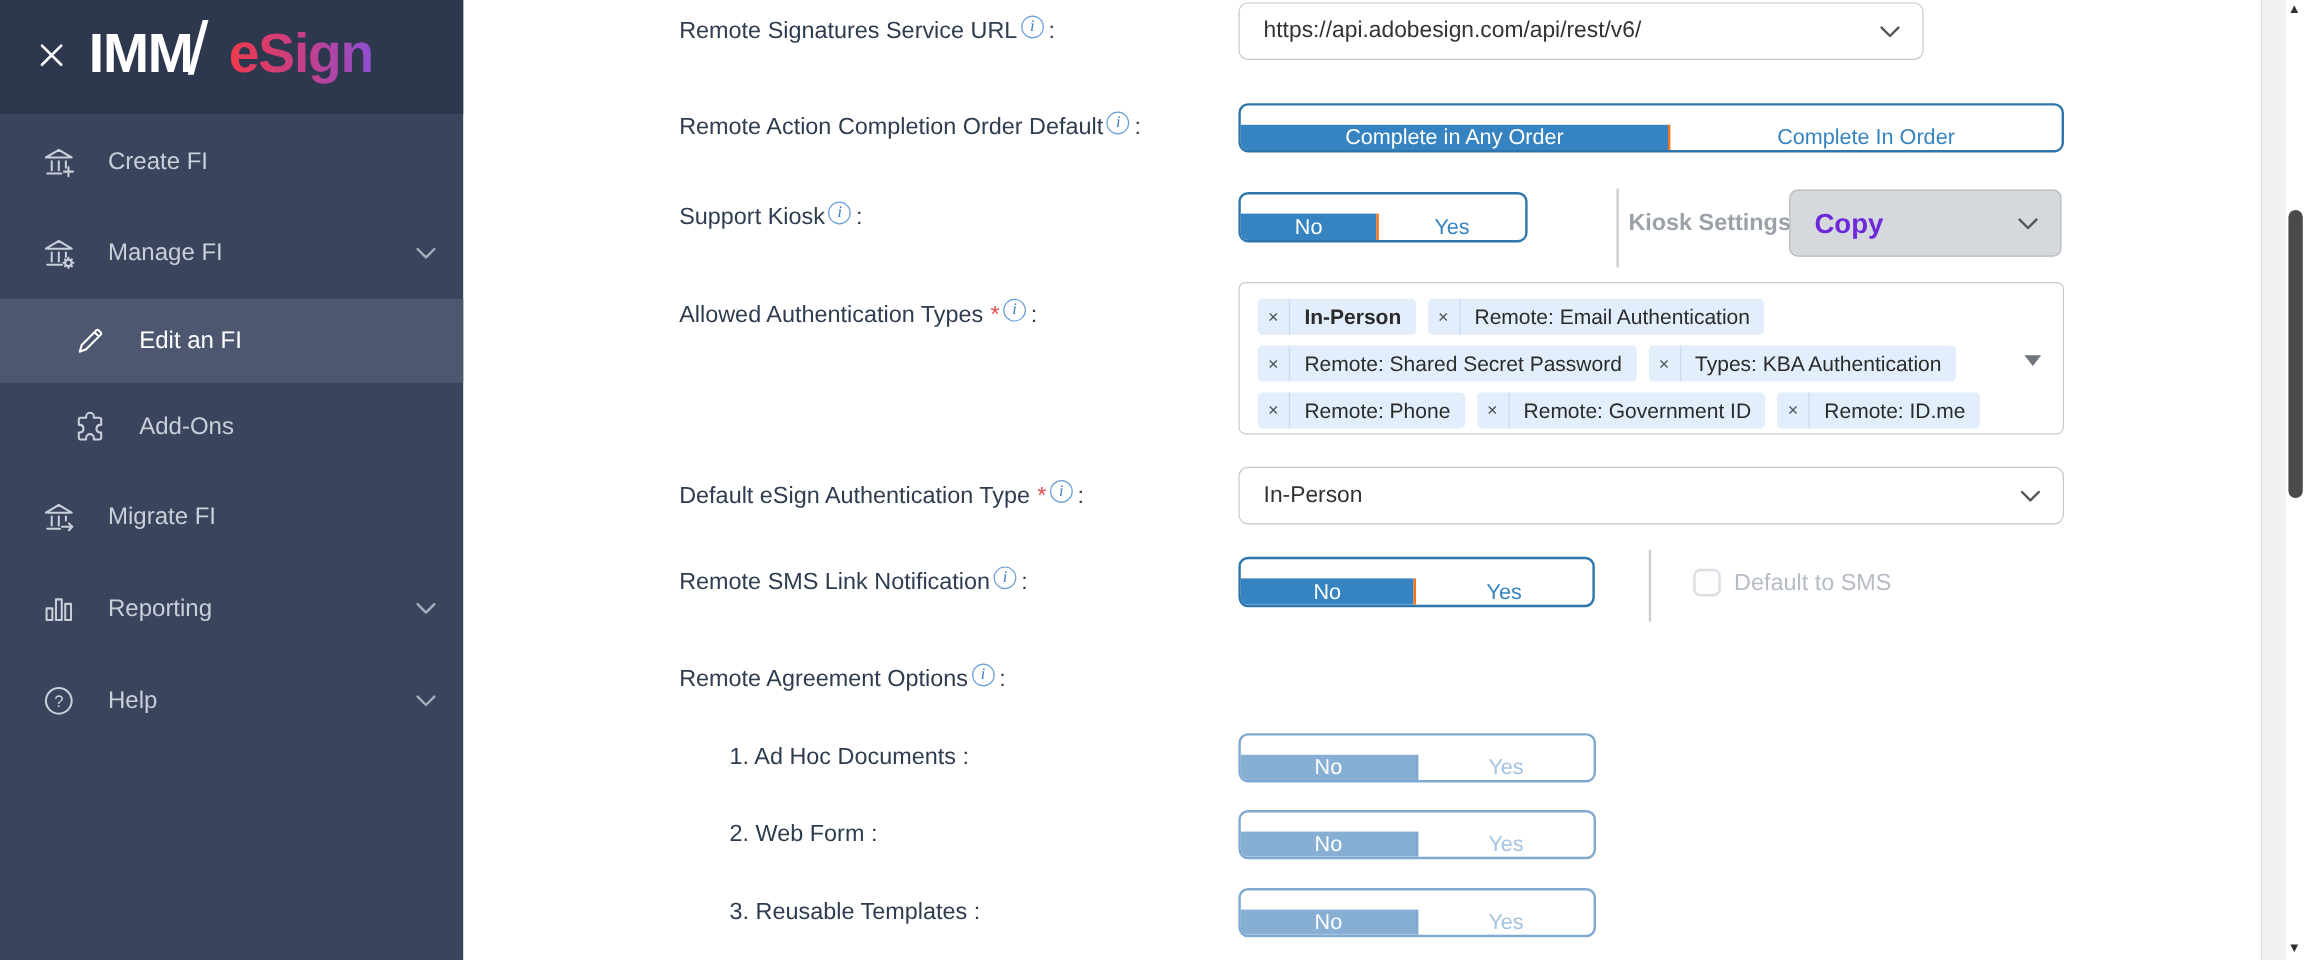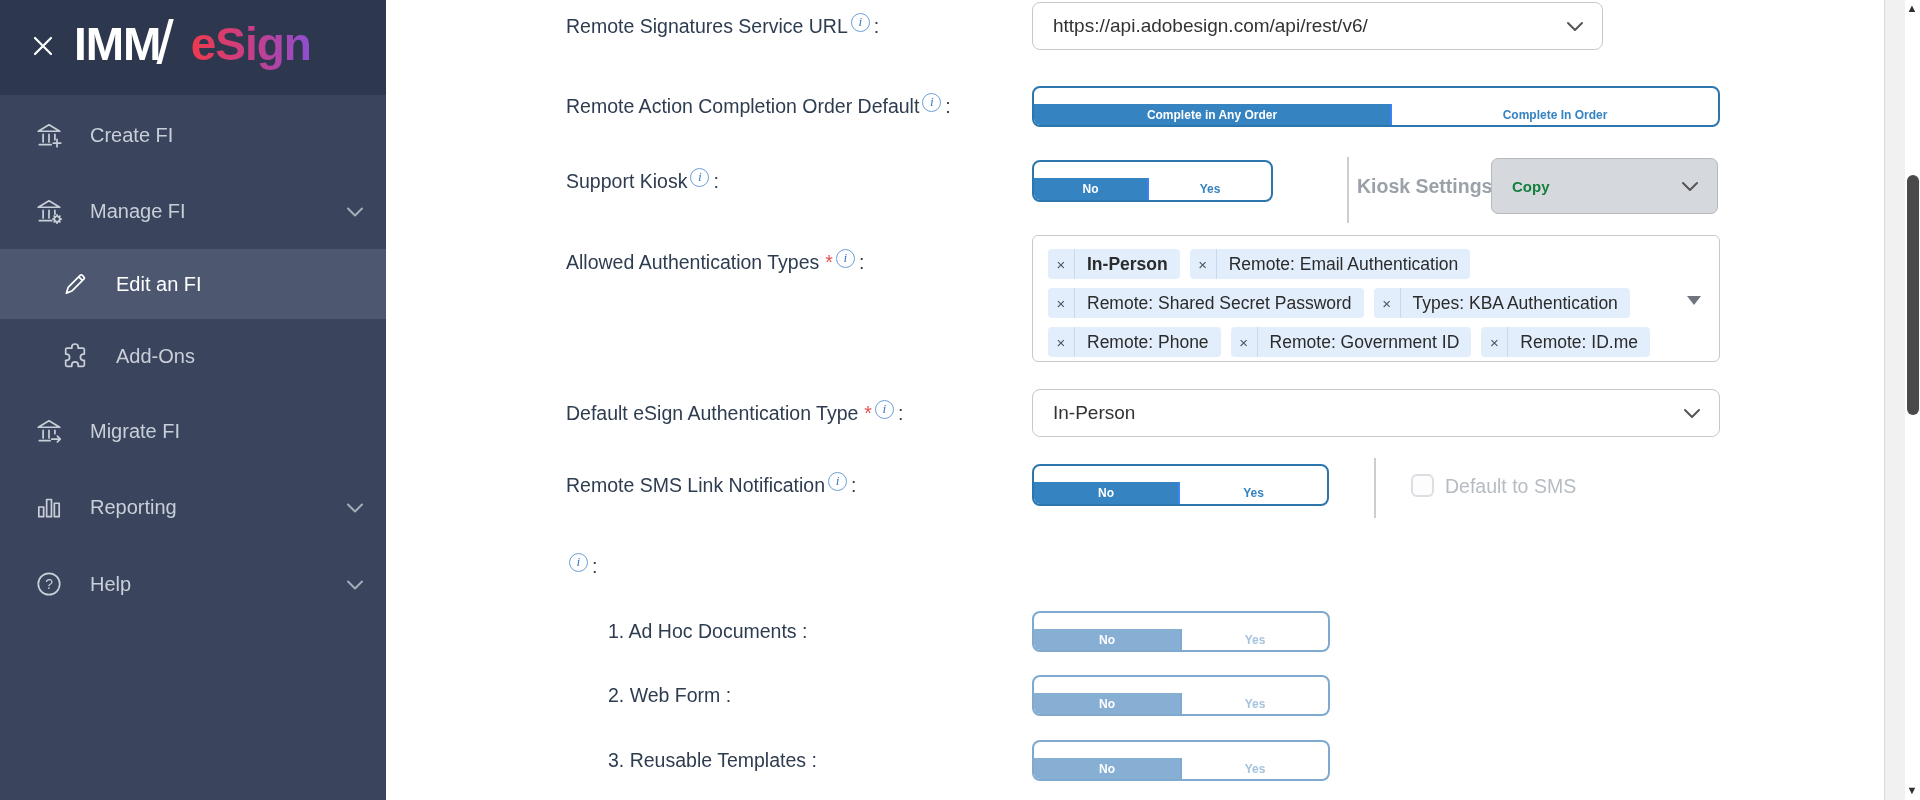--- a/index.html
+++ b/index.html
@@ -52,8 +52,8 @@
   
   .toggle { position:absolute; display:flex; border:2px solid #2d76ad; border-radius:8px;
             overflow:hidden; background:#fff; }
-  .toggle .seg { display:flex; align-items:center; justify-content:center; font-size:12px;
-                 font-weight:700; color:#3583c1; cursor:pointer;margin-top:16px; }
+  .toggle .seg { display:flex; align-items:center; justify-content:center; font-size:18px;
+                 font-weight:400; color:#3583c1; cursor:pointer;margin-top:16px; }
   .toggle .seg + .seg { border-left:2px solid #3b82f6; }
   .toggle .seg.sel { background:#3583c1; color:#fff; }
   .toggle.disabled { border-color:#7fa9cf; }

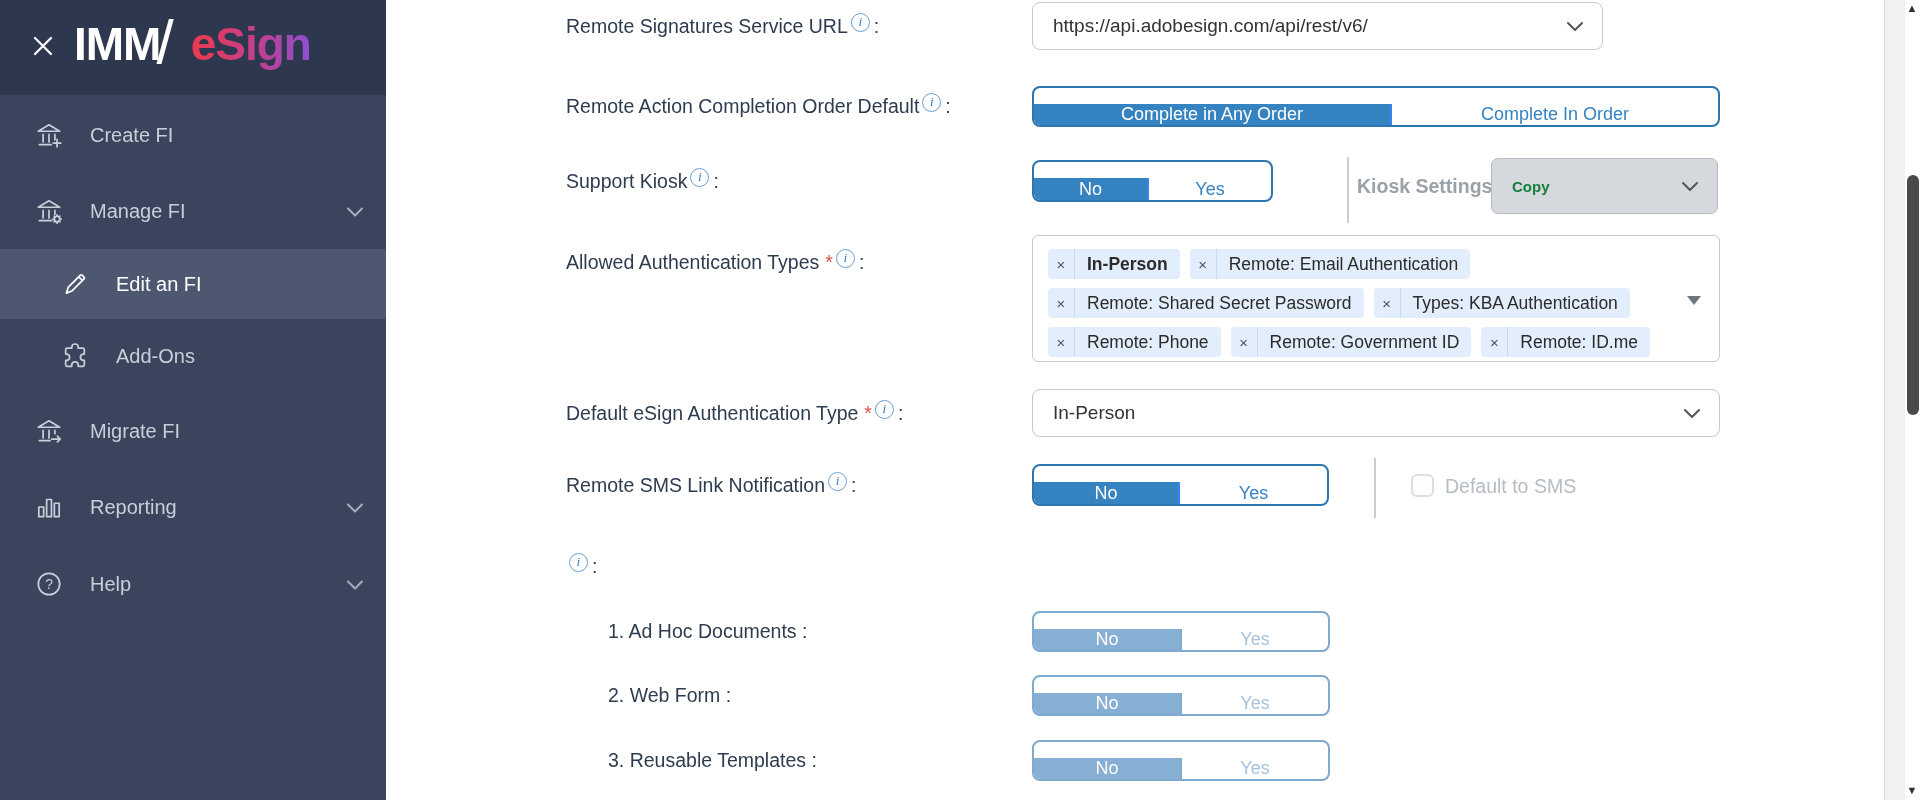--- a/index.html
+++ b/index.html
@@ -54,7 +54,7 @@
             overflow:hidden; background:#fff; }
   .toggle .seg { display:flex; align-items:center; justify-content:center; font-size:18px;
                  font-weight:400; color:#3583c1; cursor:pointer;margin-top:16px; }
-  .toggle .seg + .seg { border-left:2px solid #3b82f6; }
+  .toggle .seg + .seg { border-left:2px solid #f97316; }
   .toggle .seg.sel { background:#3583c1; color:#fff; }
   .toggle.disabled { border-color:#7fa9cf; }
   .toggle.disabled .seg { color:#a5c3de; cursor:default; }

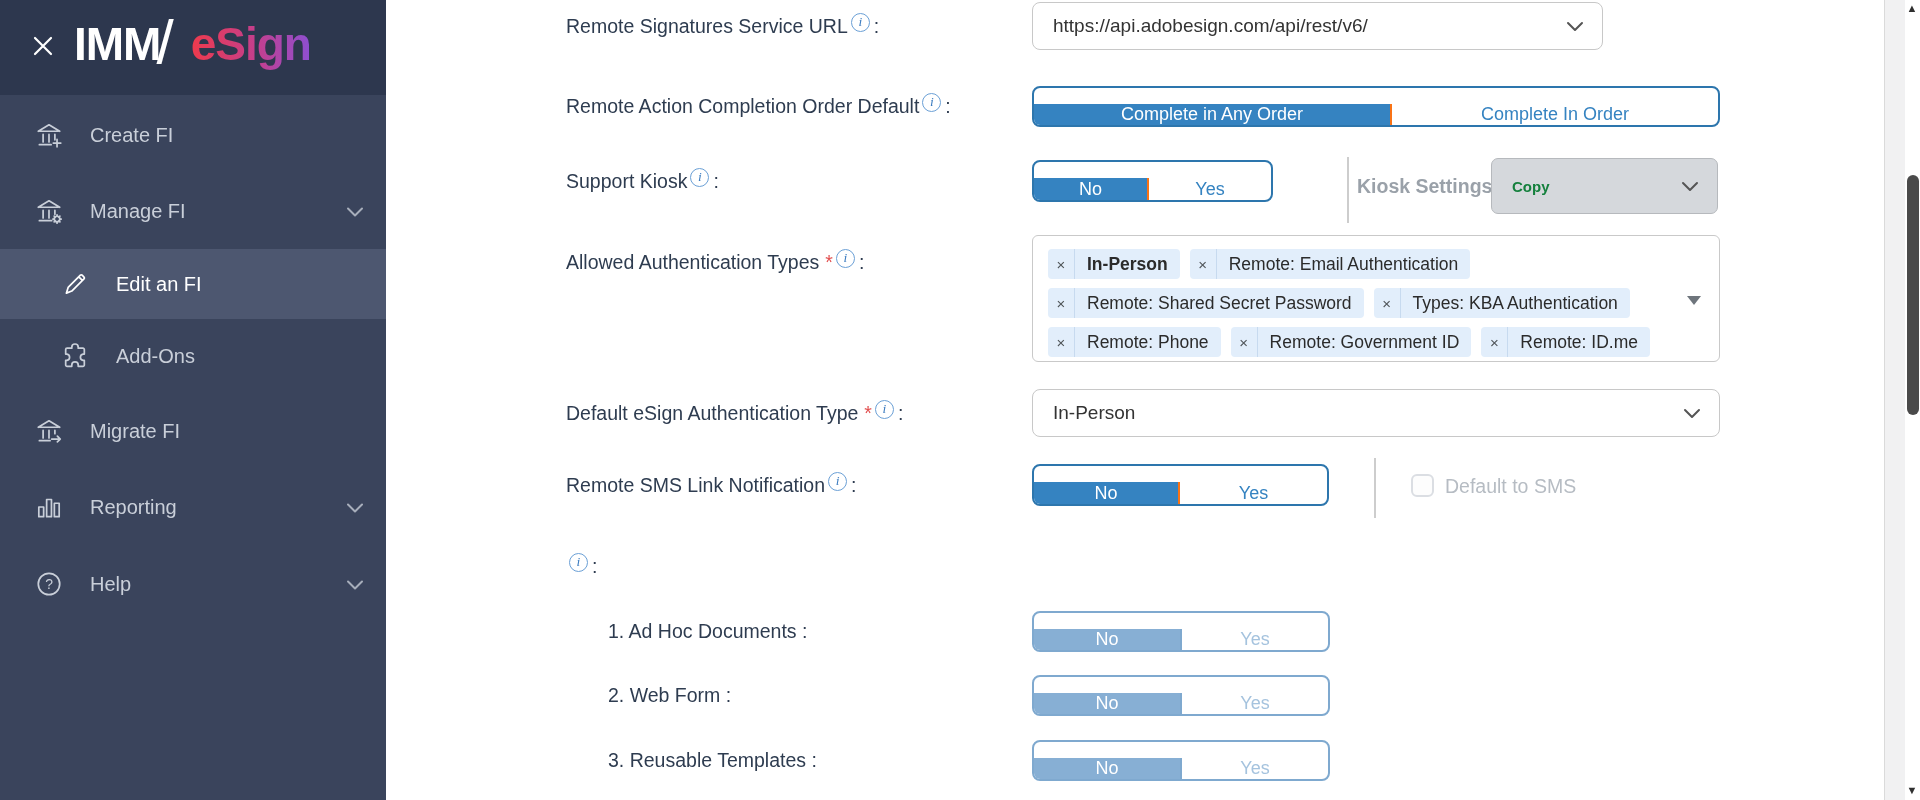--- a/index.html
+++ b/index.html
@@ -47,7 +47,7 @@
   .select .chev { margin-left:auto; display:flex; }
   .select .chev svg { stroke:#555; fill:none; stroke-width:2; stroke-linecap:round; stroke-linejoin:round; }
   .gray-select { background:#d5d8dc; border:1px solid #b6b9bd; border-radius:7px;
-                 color:#15803d; font-weight:600; font-size:15px; cursor:default; }
+                 color:#6d28d9; font-weight:600; font-size:23px; cursor:default; }
 
   
   .toggle { position:absolute; display:flex; border:2px solid #2d76ad; border-radius:8px;

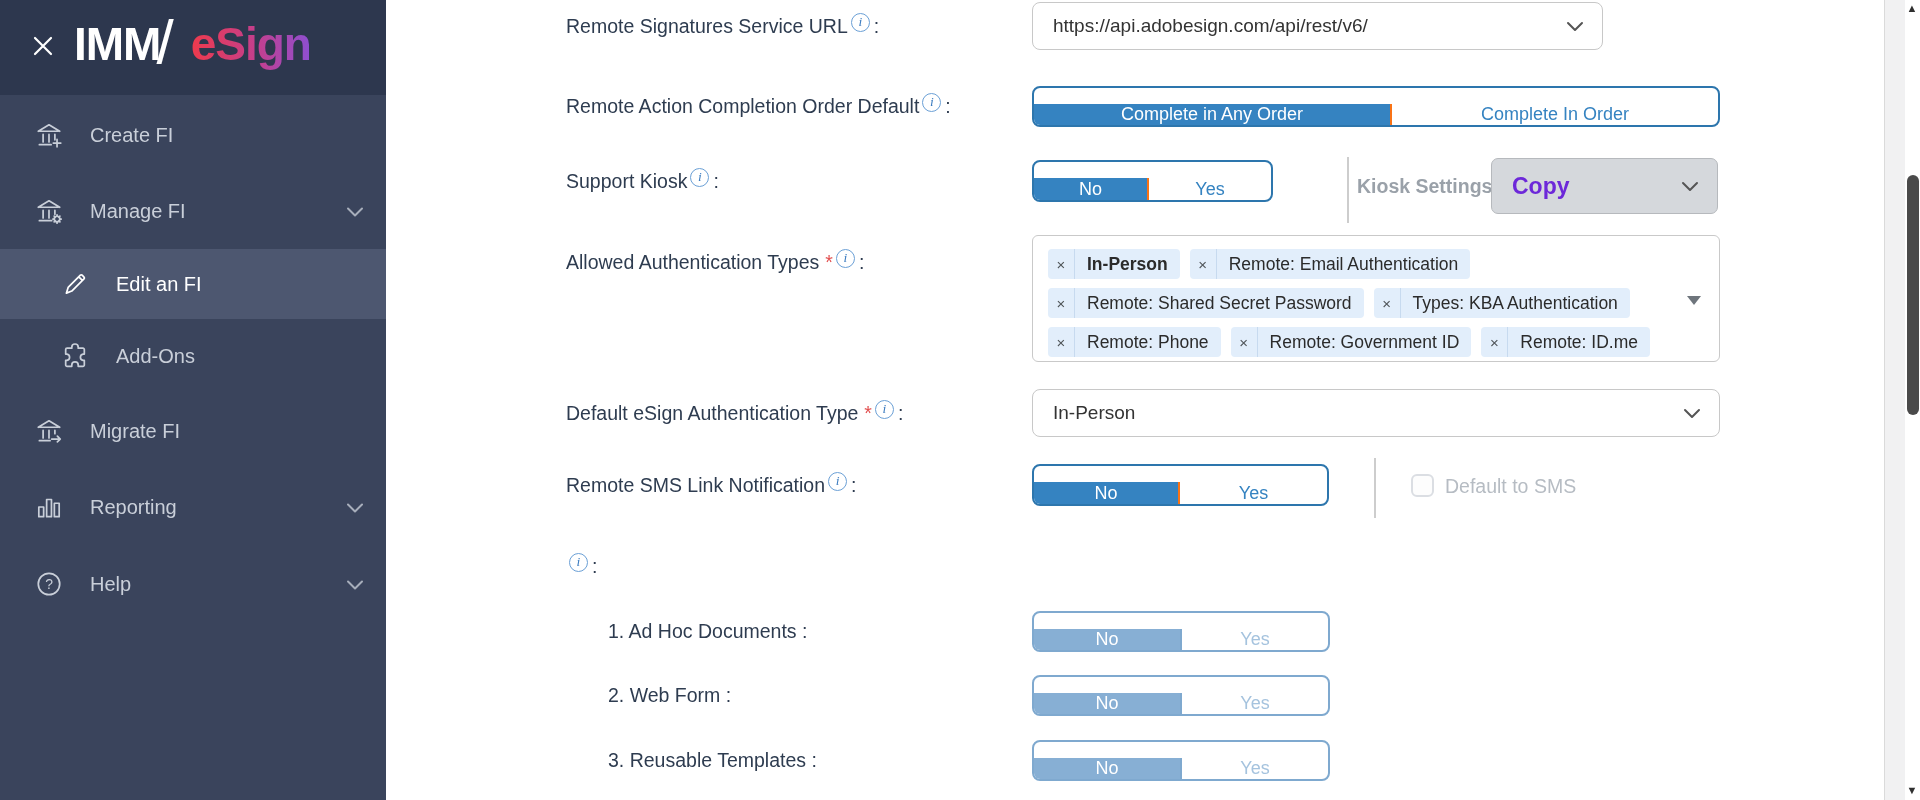--- a/index.html
+++ b/index.html
@@ -312,6 +312,7 @@
 <div class="cb-label" style="left:1445px; top:473px">Default to SMS</div>
 
 <div class="flabel" style="left:566px; top:553px">
+  <span>Remote Agreement Options</span>
   <span class="info">i</span>
   <span class="colon">:</span>
 </div>

